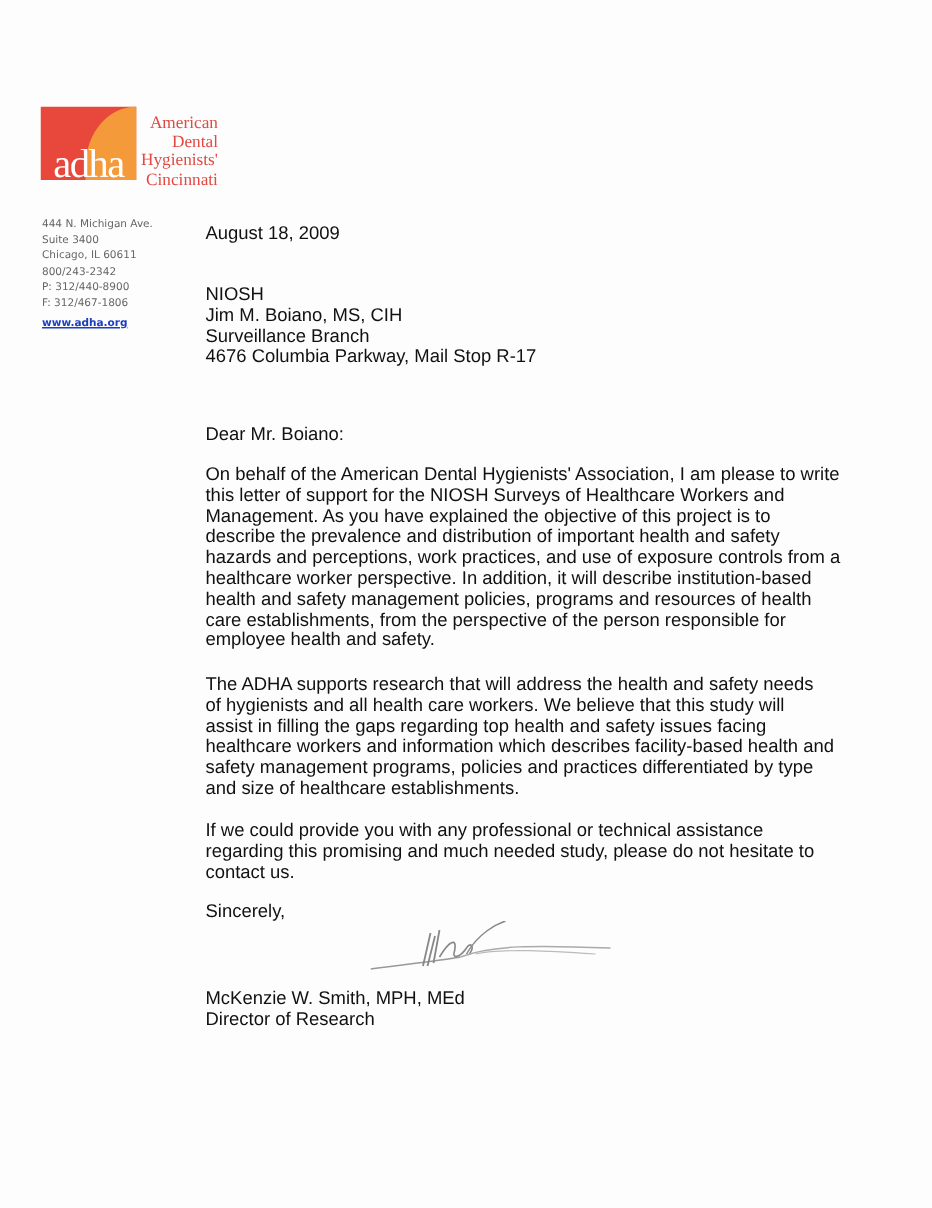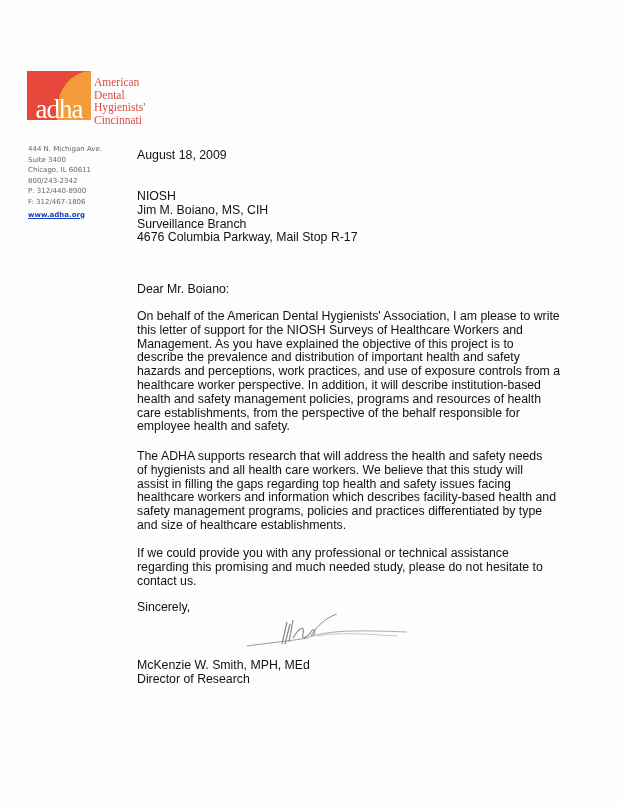--- a/index.html
+++ b/index.html
@@ -18,7 +18,7 @@
       position: absolute; left: 94px; top: 76px; font-family: "Liberation Serif", serif;
       font-size: 11.5px; line-height: 12.5px; color: #e04a43;
     }
-    .org-name div { white-space: nowrap; }
+    .org-name div { white-space: nowrap; text-align: right; }
     .address {
       position: absolute; left: 28px; top: 144px; font-family: "DejaVu Sans", sans-serif;
       font-size: 7px; line-height: 10.6px; color: #666;

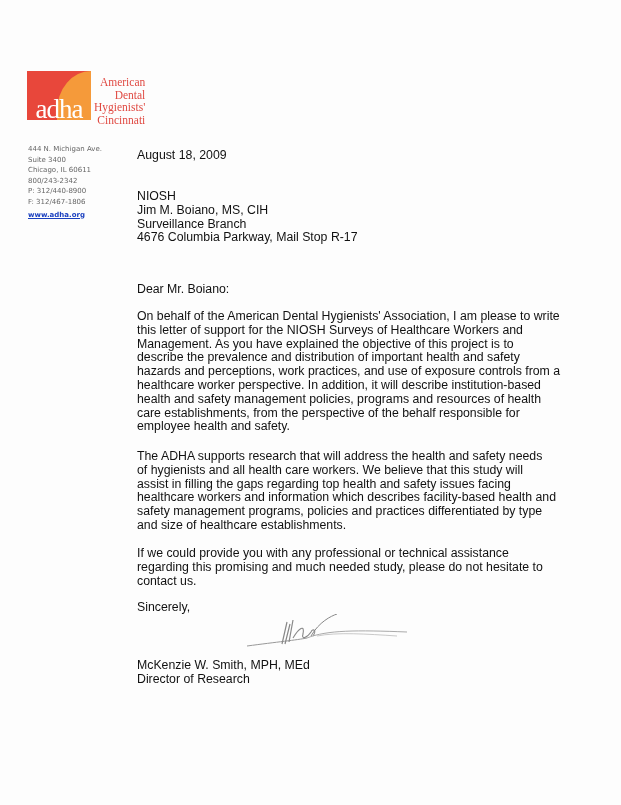--- a/index.html
+++ b/index.html
@@ -78,7 +78,7 @@
     <div>hazards and perceptions, work practices, and use of exposure controls from a</div>
     <div>healthcare worker perspective. In addition, it will describe institution-based</div>
     <div>health and safety management policies, programs and resources of health</div>
-    <div>care establishments, from the perspective of the behalf responsible for</div>
+    <div>care establishments, from the perspective of the person responsible for</div>
     <div>employee health and safety.</div>
   </div>
   <div class="para2">

